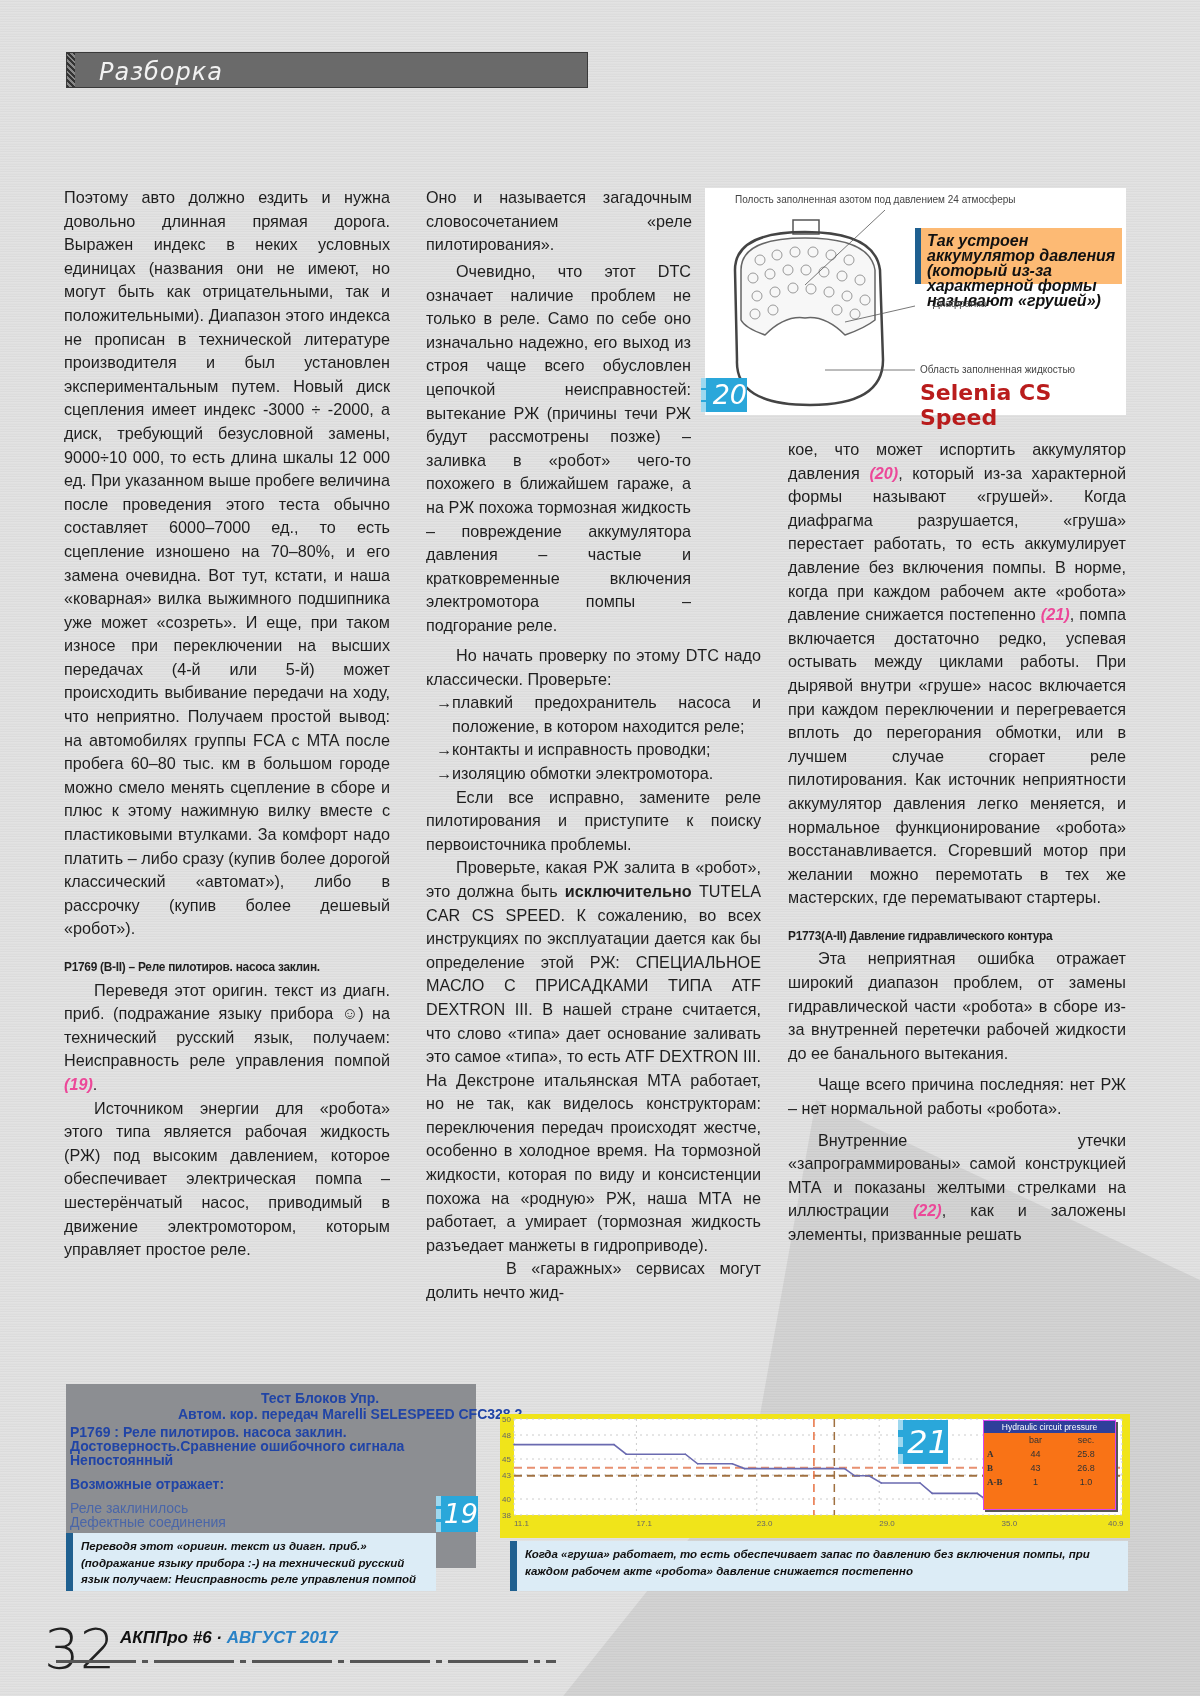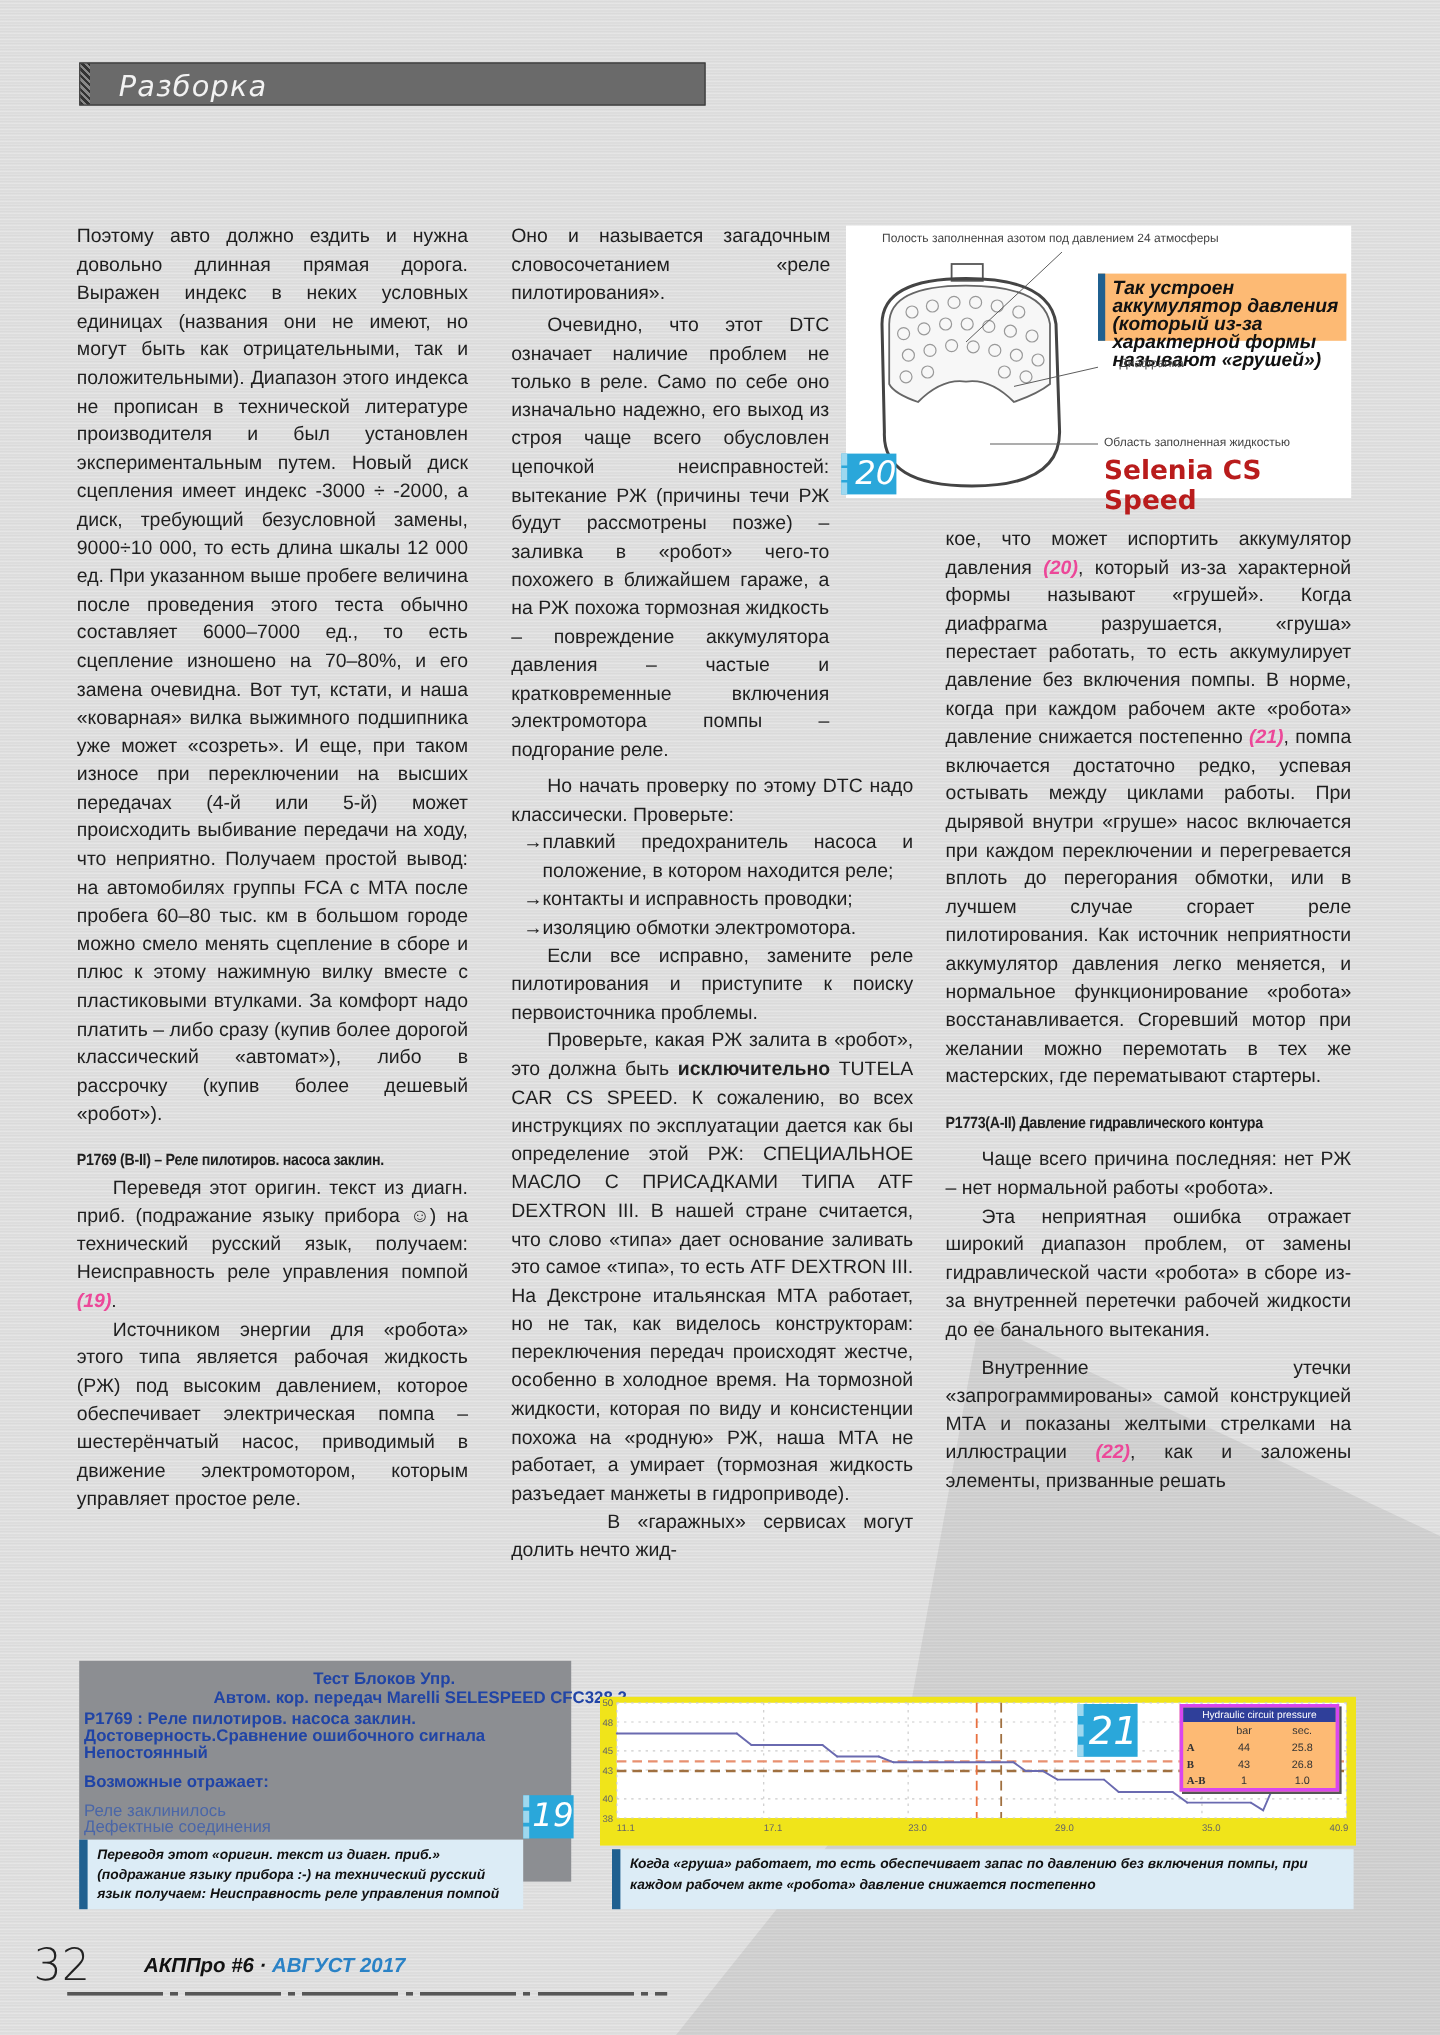--- a/index.html
+++ b/index.html
@@ -78,8 +78,8 @@
 <div class="col" style="left:788px;top:438px;width:338px">
   <p><span>кое, что может испортить аккумулятор давления </span><span class="ref">(20)</span><span>, который из-за характерной формы называют «грушей». Когда диафрагма разрушается, «груша» перестает работать, то есть аккумулирует давление без включения помпы. В норме, когда при каждом рабочем акте «робота» давление снижается постепенно </span><span class="ref">(21)</span><span>, помпа включается достаточно редко, успевая остывать между циклами работы. При дырявой внутри «груше» насос включается при каждом переключении и перегревается вплоть до перегорания обмотки, или в лучшем случае сгорает реле пилотирования. Как источник неприятности аккумулятор давления легко меняется, и нормальное функционирование «робота» восстанавливается. Сгоревший мотор при желании можно перемотать в тех же мастерских, где перематывают стартеры.</span></p>
   <div class="h">P1773(A-II) Давление гидравлического контура</div>
+  <p class="ind">Эта неприятная ошибка отражает широкий диапазон проблем, от замены гидравлической части «робота» в сборе из-за внутренней перетечки рабочей жидкости до ее банального вытекания.</p>
   <p class="ind" style="margin-top:8px">Чаще всего причина последняя: нет РЖ – нет нормальной работы «робота».</p>
-  <p class="ind">Эта неприятная ошибка отражает широкий диапазон проблем, от замены гидравлической части «робота» в сборе из-за внутренней перетечки рабочей жидкости до ее банального вытекания.</p>
   <p class="ind" style="margin-top:8px"><span>Внутренние утечки «запрограммированы» самой конструкцией МТА и показаны желтыми стрелками на иллюстрации </span><span class="ref">(22)</span><span>, как и заложены элементы, призванные решать</span></p>
 </div>
 

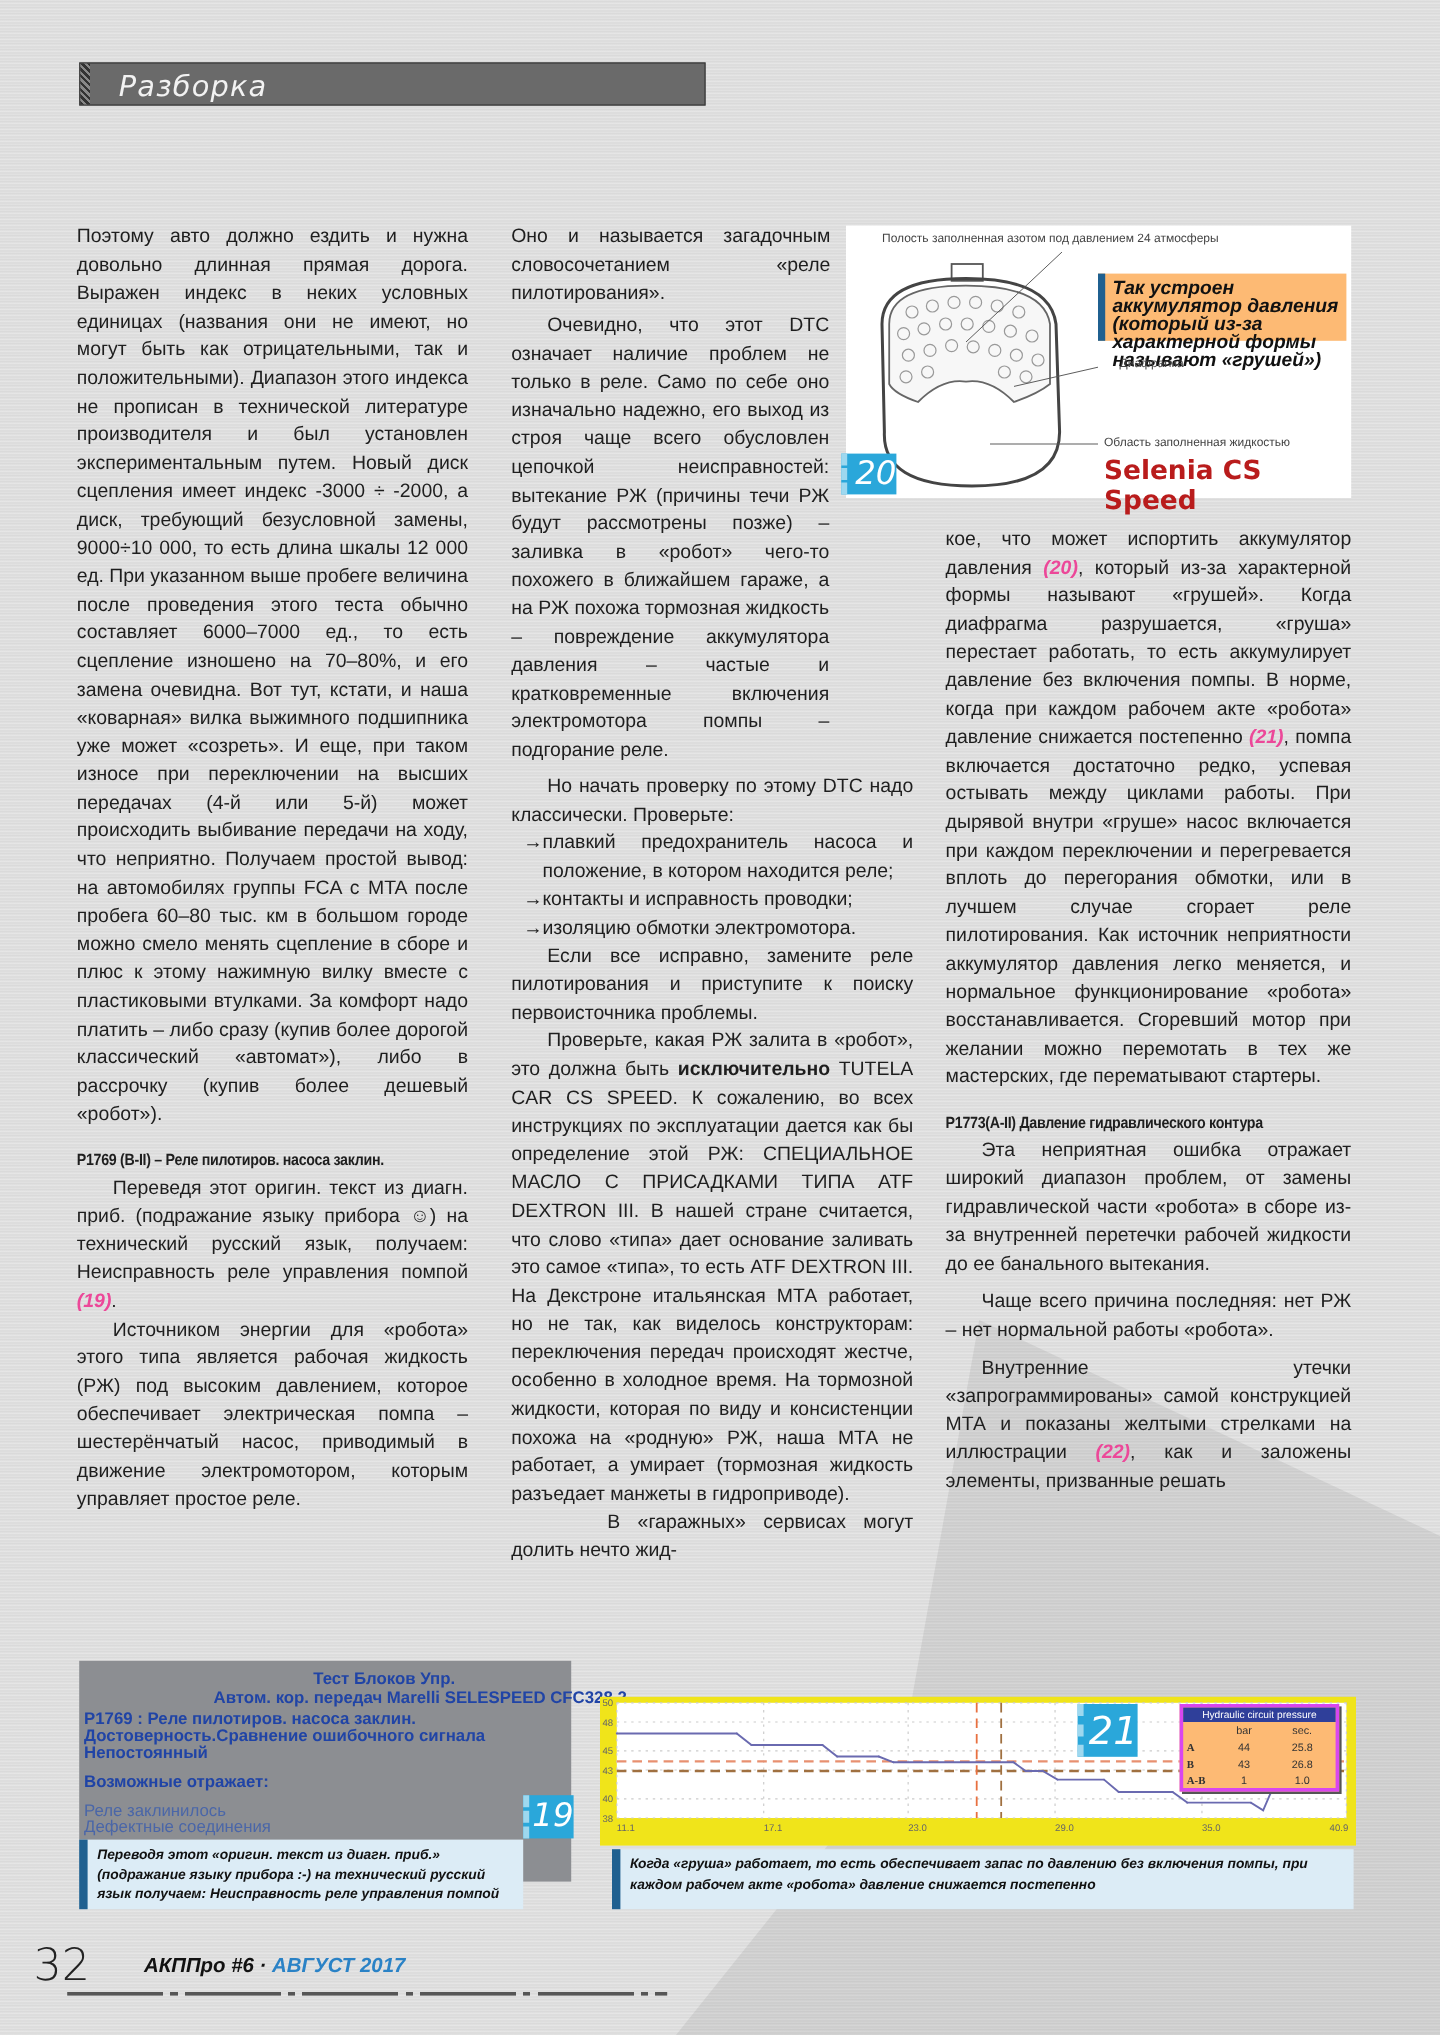--- a/index.html
+++ b/index.html
@@ -28,7 +28,7 @@
 .fig19 .scr{position:absolute;font-size:14px;color:#2044a6;white-space:nowrap;font-weight:bold}
 .fig19 .scr.light{font-weight:normal;color:#4a66a8}
 .cap{position:absolute;background:#dcecf6;border-left:7px solid #1f6090;font-size:11.5px;font-weight:bold;font-style:italic;line-height:16.5px;color:#111;padding:5px 8px}
-.legend{position:absolute;left:983px;top:1420px;width:133px;height:73px;background:#fdba74;border:3px solid #d946ef;box-shadow:2px 2px 0 #555;font-size:9px;color:#333}
+.legend{position:absolute;left:983px;top:1420px;width:133px;height:90px;background:#f97316;border:1px solid #d946ef;box-shadow:2px 2px 0 #555;font-size:9px;color:#333}
 .legend .lt{background:#2f3f9a;color:#fff;text-align:center;height:12px;line-height:12px;font-size:8.5px}
 .legend table{width:100%;border-collapse:collapse}
 .legend td{text-align:center;height:14px;padding:0}

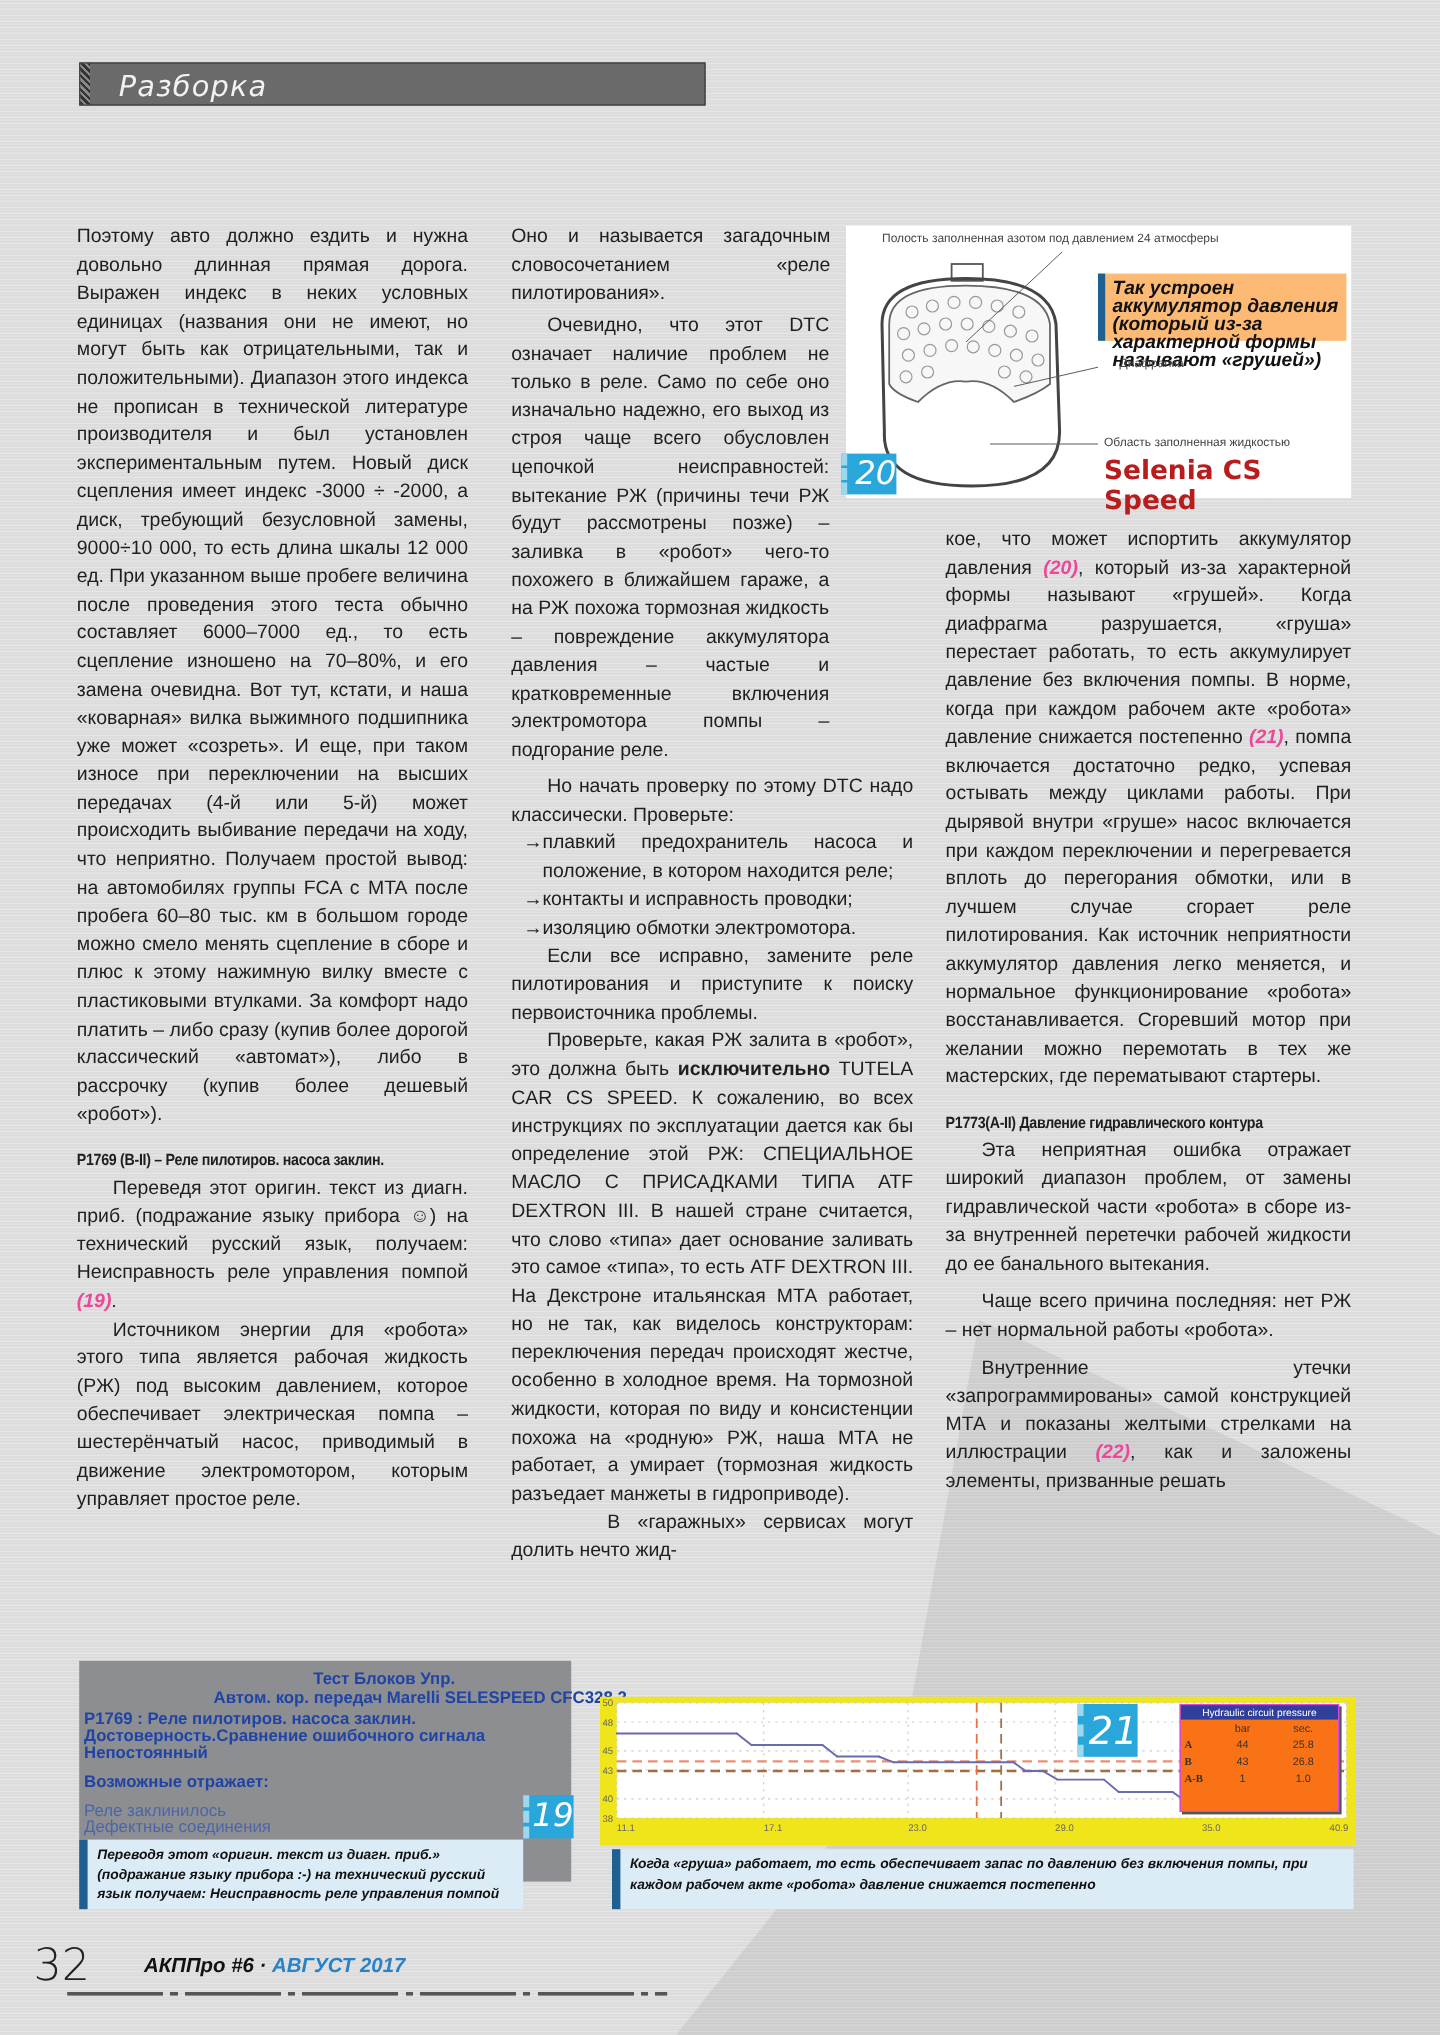--- a/index.html
+++ b/index.html
@@ -33,7 +33,7 @@
 .legend table{width:100%;border-collapse:collapse}
 .legend td{text-align:center;height:14px;padding:0}
 .legend td.k{font-family:"Liberation Serif",serif;font-weight:bold;text-align:left;padding-left:3px;width:30px}
-.footer-num{position:absolute;left:28px;top:1616px;font-size:37px;font-family:"DejaVu Sans",sans-serif;font-weight:300;color:#222}
+.footer-num{position:absolute;left:44px;top:1616px;font-size:56px;font-family:"DejaVu Sans",sans-serif;font-weight:300;color:#222}
 .footer-mag{position:absolute;left:120px;top:1628px;font-size:17px;font-weight:bold;font-style:italic;color:#111}
 .footer-mag .blue{color:#2a82c6}
 .footer-line{position:absolute;left:56px;top:1660px;width:500px;height:3px;background:repeating-linear-gradient(90deg,#555 0 80px,transparent 80px 86px,#555 86px 92px,transparent 92px 98px)}

